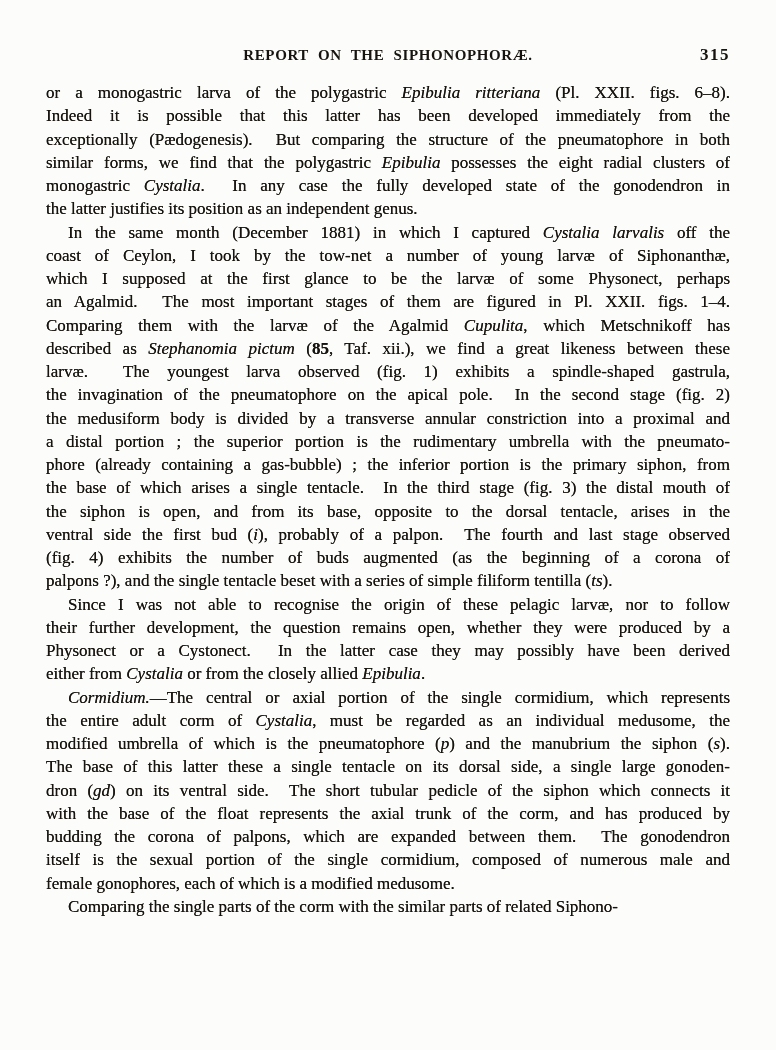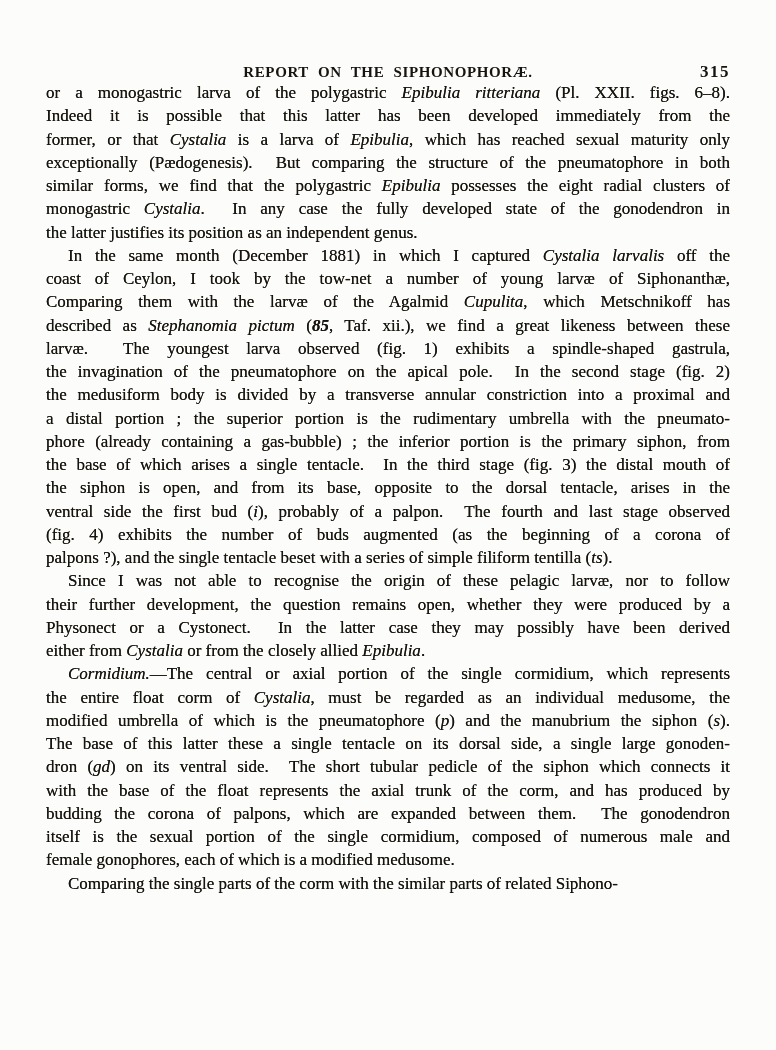--- a/index.html
+++ b/index.html
@@ -18,7 +18,7 @@
   }
   .running-header {
     position: absolute;
-    top: 64px;
+    top: 47px;
     left: 46px;
     width: 684px;
     height: 22px;

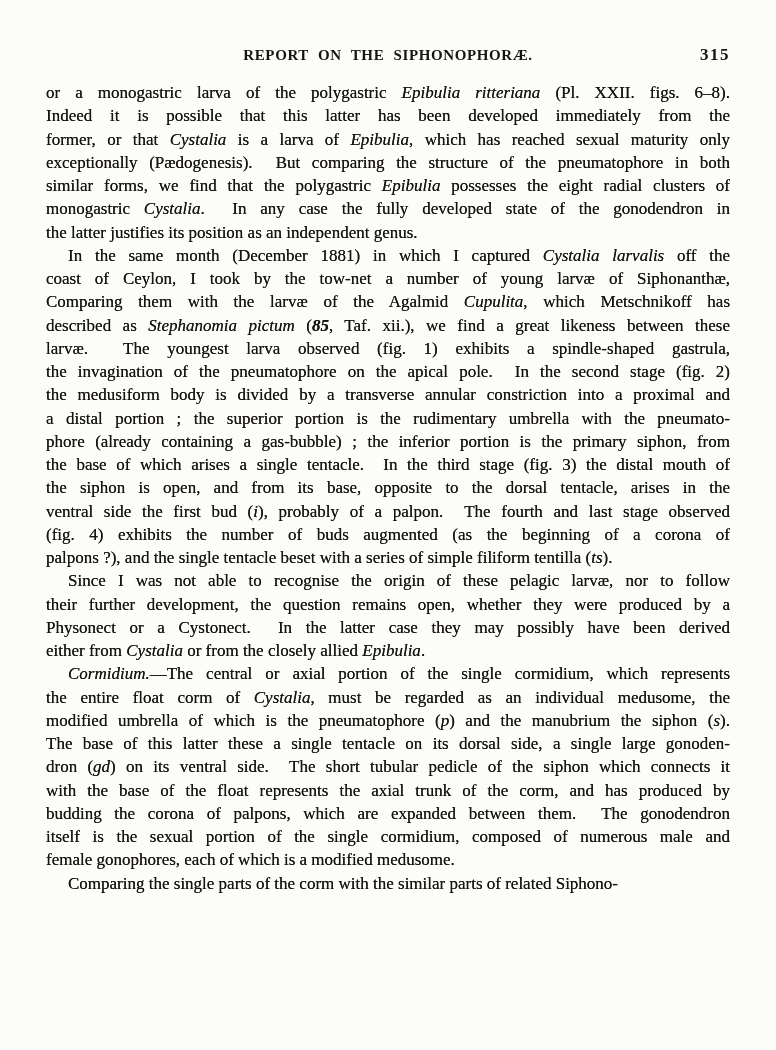--- a/index.html
+++ b/index.html
@@ -76,7 +76,6 @@
       <div class="para">
         <div class="line"><span>or a monogastric larva of the polygastric </span><span class="i">Epibulia ritteriana</span><span> (Pl. XXII. figs. 6–8).</span></div>
         <div class="line"><span>Indeed it is possible that this latter has been developed immediately from the</span></div>
-        <div class="line"><span>former, or that </span><span class="i">Cystalia</span><span> is a larva of </span><span class="i">Epibulia</span><span>, which has reached sexual maturity only</span></div>
         <div class="line"><span>exceptionally (Pædogenesis).&nbsp; But comparing the structure of the pneumatophore in both</span></div>
         <div class="line"><span>similar forms, we find that the polygastric </span><span class="i">Epibulia</span><span> possesses the eight radial clusters of</span></div>
         <div class="line"><span>monogastric </span><span class="i">Cystalia</span><span>.&nbsp; In any case the fully developed state of the gonodendron in</span></div>

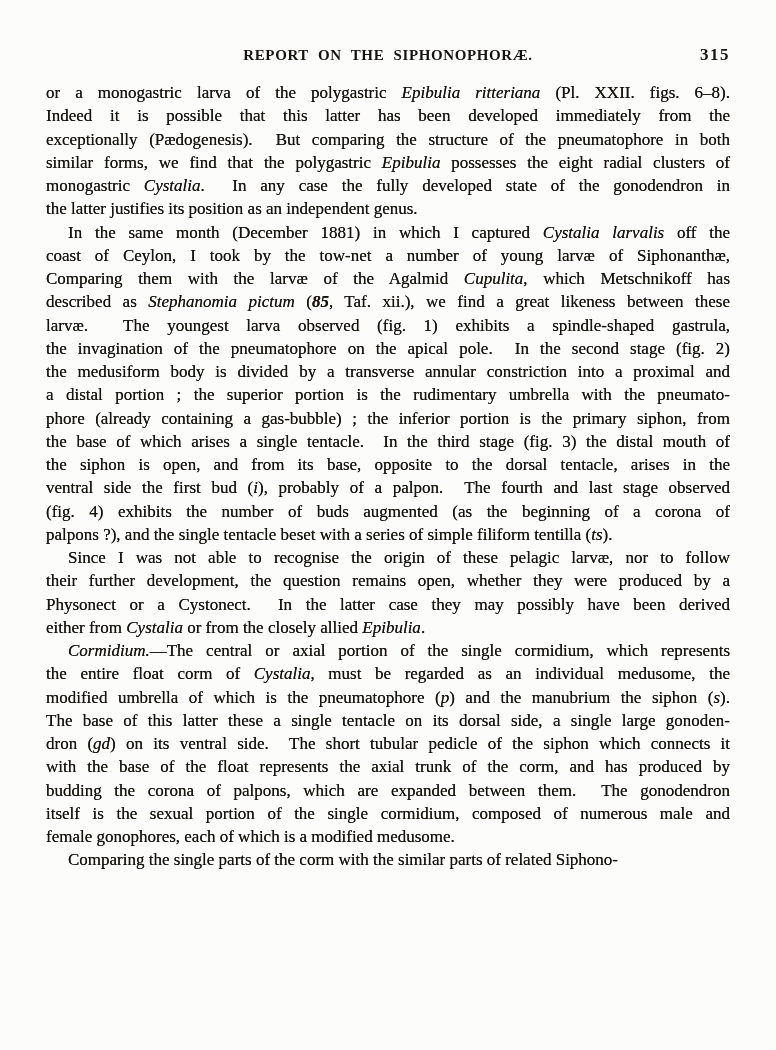--- a/index.html
+++ b/index.html
@@ -84,6 +84,7 @@
       <div class="para">
         <div class="line indent"><span>In the same month (December 1881) in which I captured </span><span class="i">Cystalia larvalis</span><span> off the</span></div>
         <div class="line"><span>coast of Ceylon, I took by the tow-net a number of young larvæ of Siphonanthæ,</span></div>
+        <div class="line"><span>which I supposed at the first glance to be the larvæ of some Physonect, perhaps</span></div>
         <div class="line"><span>Comparing them with the larvæ of the Agalmid </span><span class="i">Cupulita</span><span>, which Metschnikoff has</span></div>
         <div class="line"><span>described as </span><span class="i">Stephanomia pictum</span><span> (</span><span class="b">85</span><span>, Taf. xii.), we find a great likeness between these</span></div>
         <div class="line"><span>larvæ.&nbsp; The youngest larva observed (fig. 1) exhibits a spindle-shaped gastrula,</span></div>

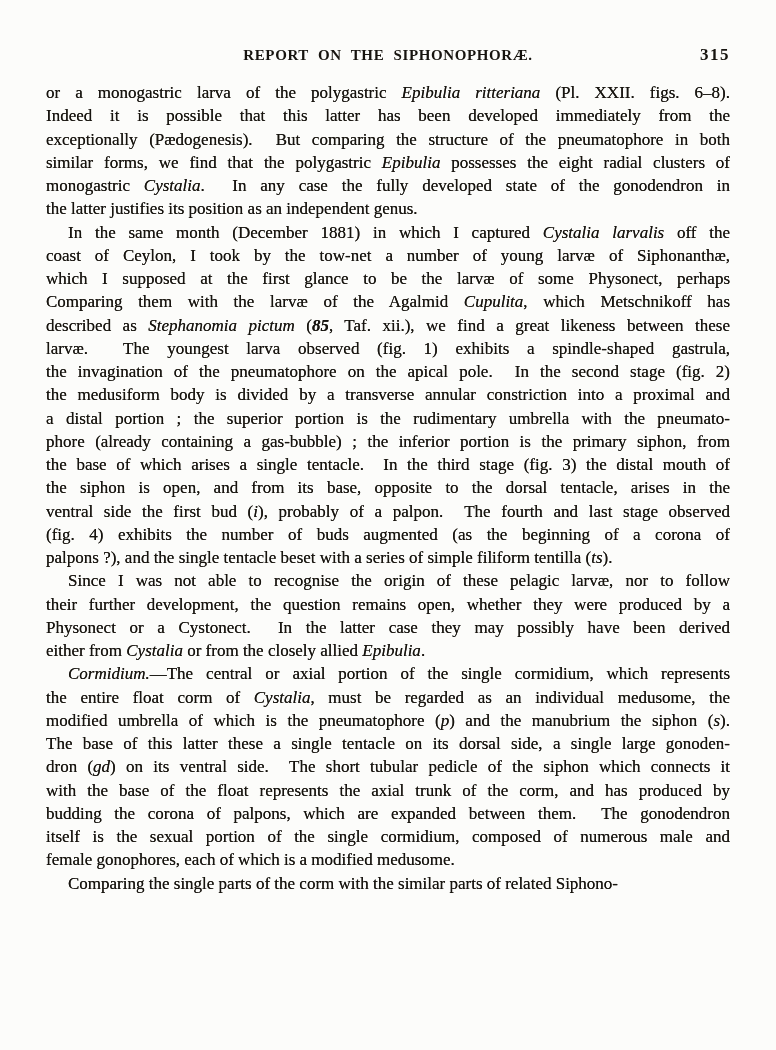--- a/index.html
+++ b/index.html
@@ -85,6 +85,7 @@
         <div class="line indent"><span>In the same month (December 1881) in which I captured </span><span class="i">Cystalia larvalis</span><span> off the</span></div>
         <div class="line"><span>coast of Ceylon, I took by the tow-net a number of young larvæ of Siphonanthæ,</span></div>
         <div class="line"><span>which I supposed at the first glance to be the larvæ of some Physonect, perhaps</span></div>
+        <div class="line"><span>an Agalmid.&nbsp; The most important stages of them are figured in Pl. XXII. figs. 1–4.</span></div>
         <div class="line"><span>Comparing them with the larvæ of the Agalmid </span><span class="i">Cupulita</span><span>, which Metschnikoff has</span></div>
         <div class="line"><span>described as </span><span class="i">Stephanomia pictum</span><span> (</span><span class="b">85</span><span>, Taf. xii.), we find a great likeness between these</span></div>
         <div class="line"><span>larvæ.&nbsp; The youngest larva observed (fig. 1) exhibits a spindle-shaped gastrula,</span></div>

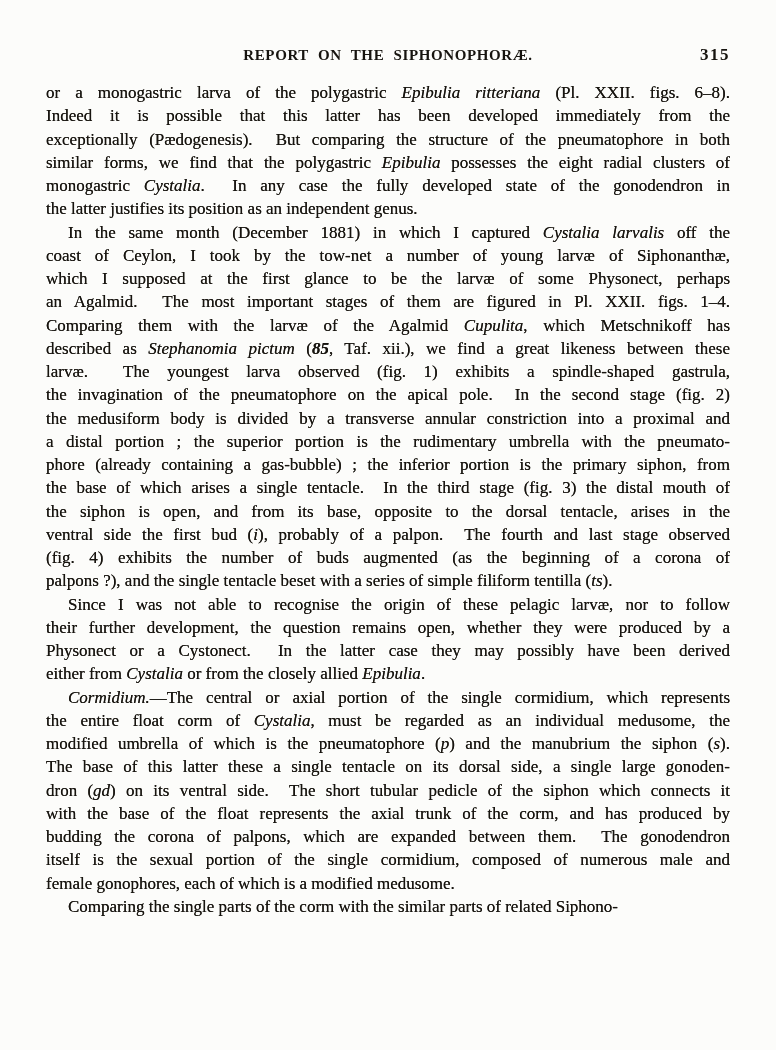--- a/index.html
+++ b/index.html
@@ -62,7 +62,7 @@
   }
   .line.indent { text-indent: 22px; }
   .i { font-style: italic; }
-  .b { font-weight: 700; font-style: italic; }
+  .b { font-weight: 700; }
 </style>
 </head>
 <body>

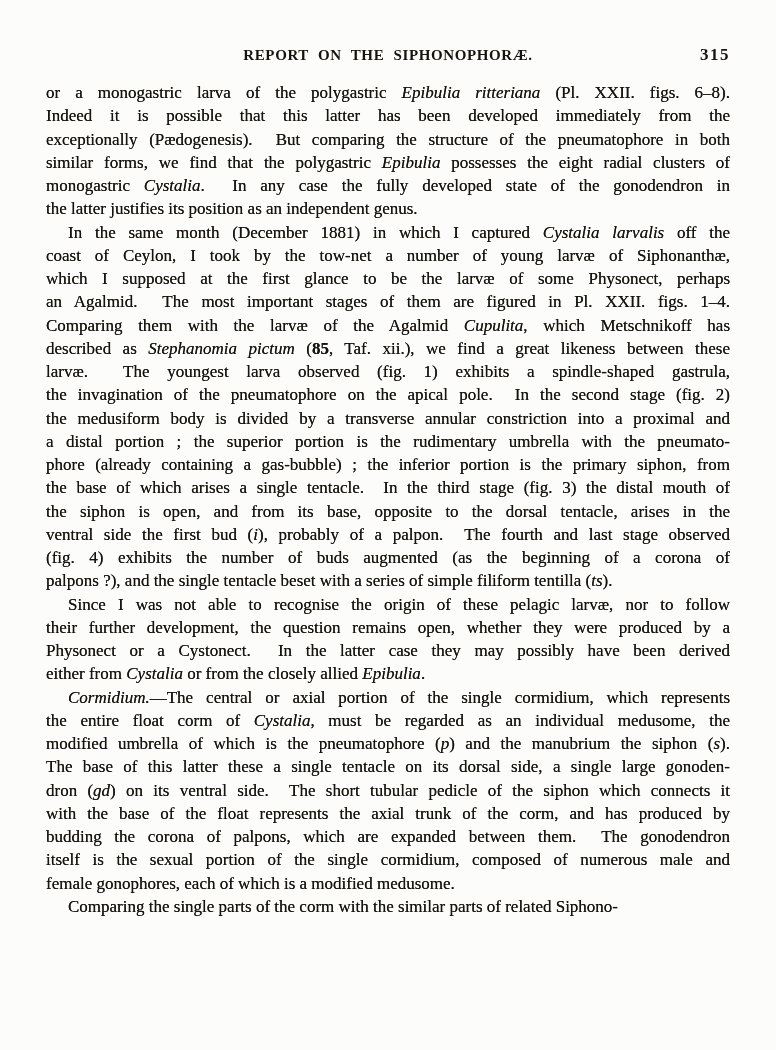--- a/index.html
+++ b/index.html
@@ -107,7 +107,7 @@
       </div>
       <div class="para">
         <div class="line indent"><span class="i">Cormidium.</span><span>—The central or axial portion of the single cormidium, which represents</span></div>
-        <div class="line"><span>the entire float corm of </span><span class="i">Cystalia</span><span>, must be regarded as an individual medusome, the</span></div>
+        <div class="line"><span>the entire adult corm of </span><span class="i">Cystalia</span><span>, must be regarded as an individual medusome, the</span></div>
         <div class="line"><span>modified umbrella of which is the pneumatophore (</span><span class="i">p</span><span>) and the manubrium the siphon (</span><span class="i">s</span><span>).</span></div>
         <div class="line"><span>The base of this latter these a single tentacle on its dorsal side, a single large gonoden-</span></div>
         <div class="line"><span>dron (</span><span class="i">gd</span><span>) on its ventral side.&nbsp; The short tubular pedicle of the siphon which connects it</span></div>

